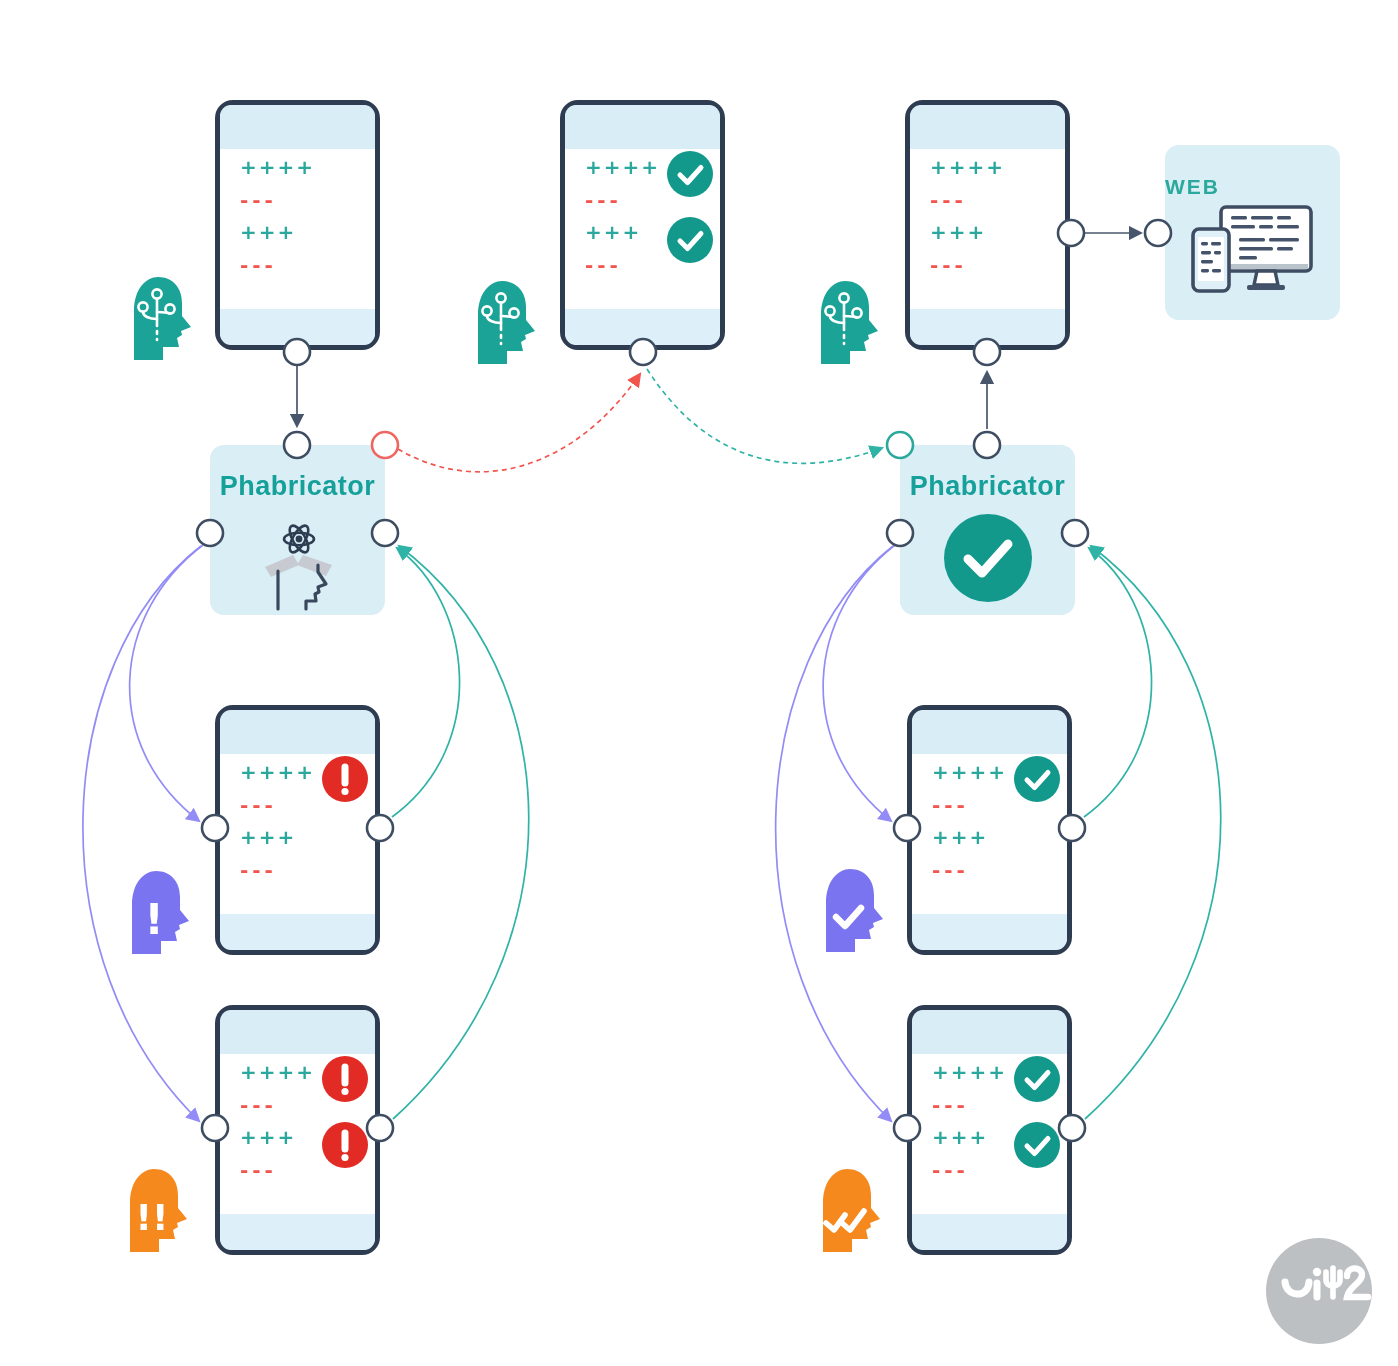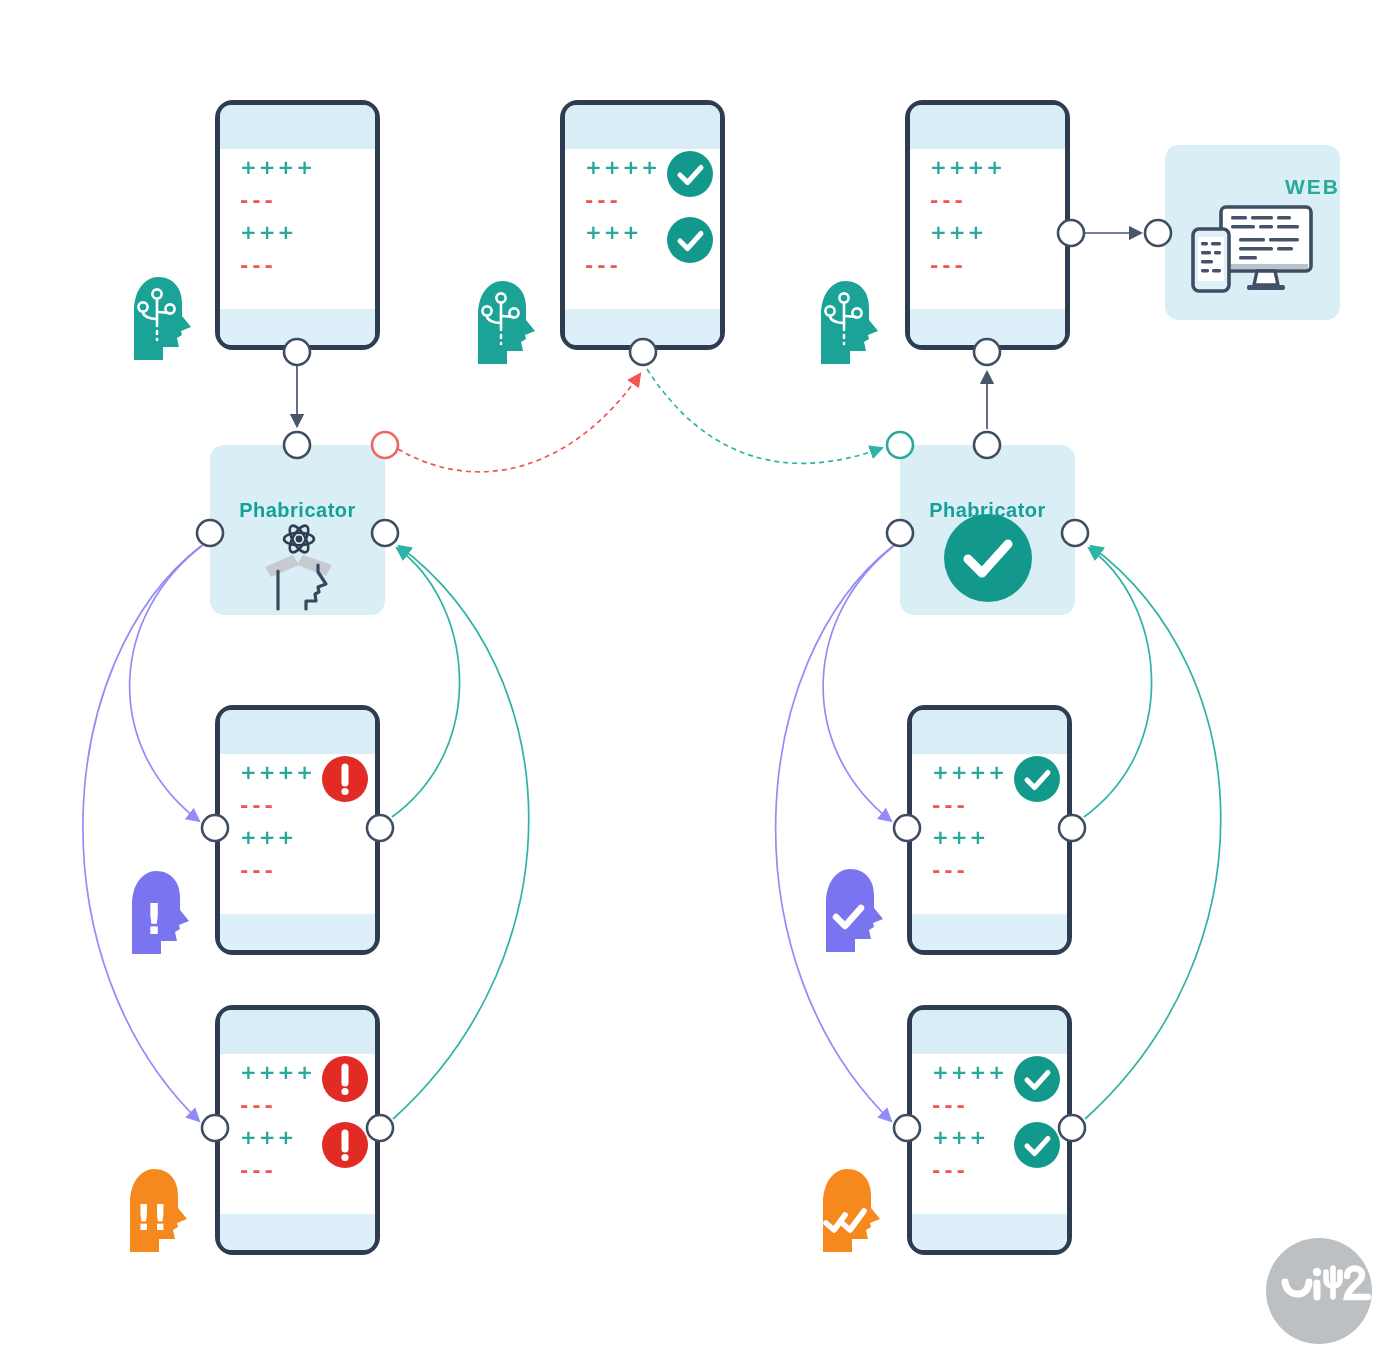--- a/index.html
+++ b/index.html
@@ -25,7 +25,7 @@
   .panelbox{position:absolute;background:#daeef6;border-radius:14px;}
   .panel-label{display:block;text-align:center;margin-top:54px;color:#16a09a;
         font-size:20px;font-weight:bold;letter-spacing:.5px;}
-  .web-label{display:block;text-align:right;margin-top:30px;color:#2aa99c;
+  .web-label{display:block;text-align:left;margin-top:30px;color:#2aa99c;
         font-size:21px;font-weight:bold;letter-spacing:2px;}
   .absvg{position:absolute;}
   .phab-check{position:absolute;width:88px;height:88px;border-radius:50%;background:#13998c;}

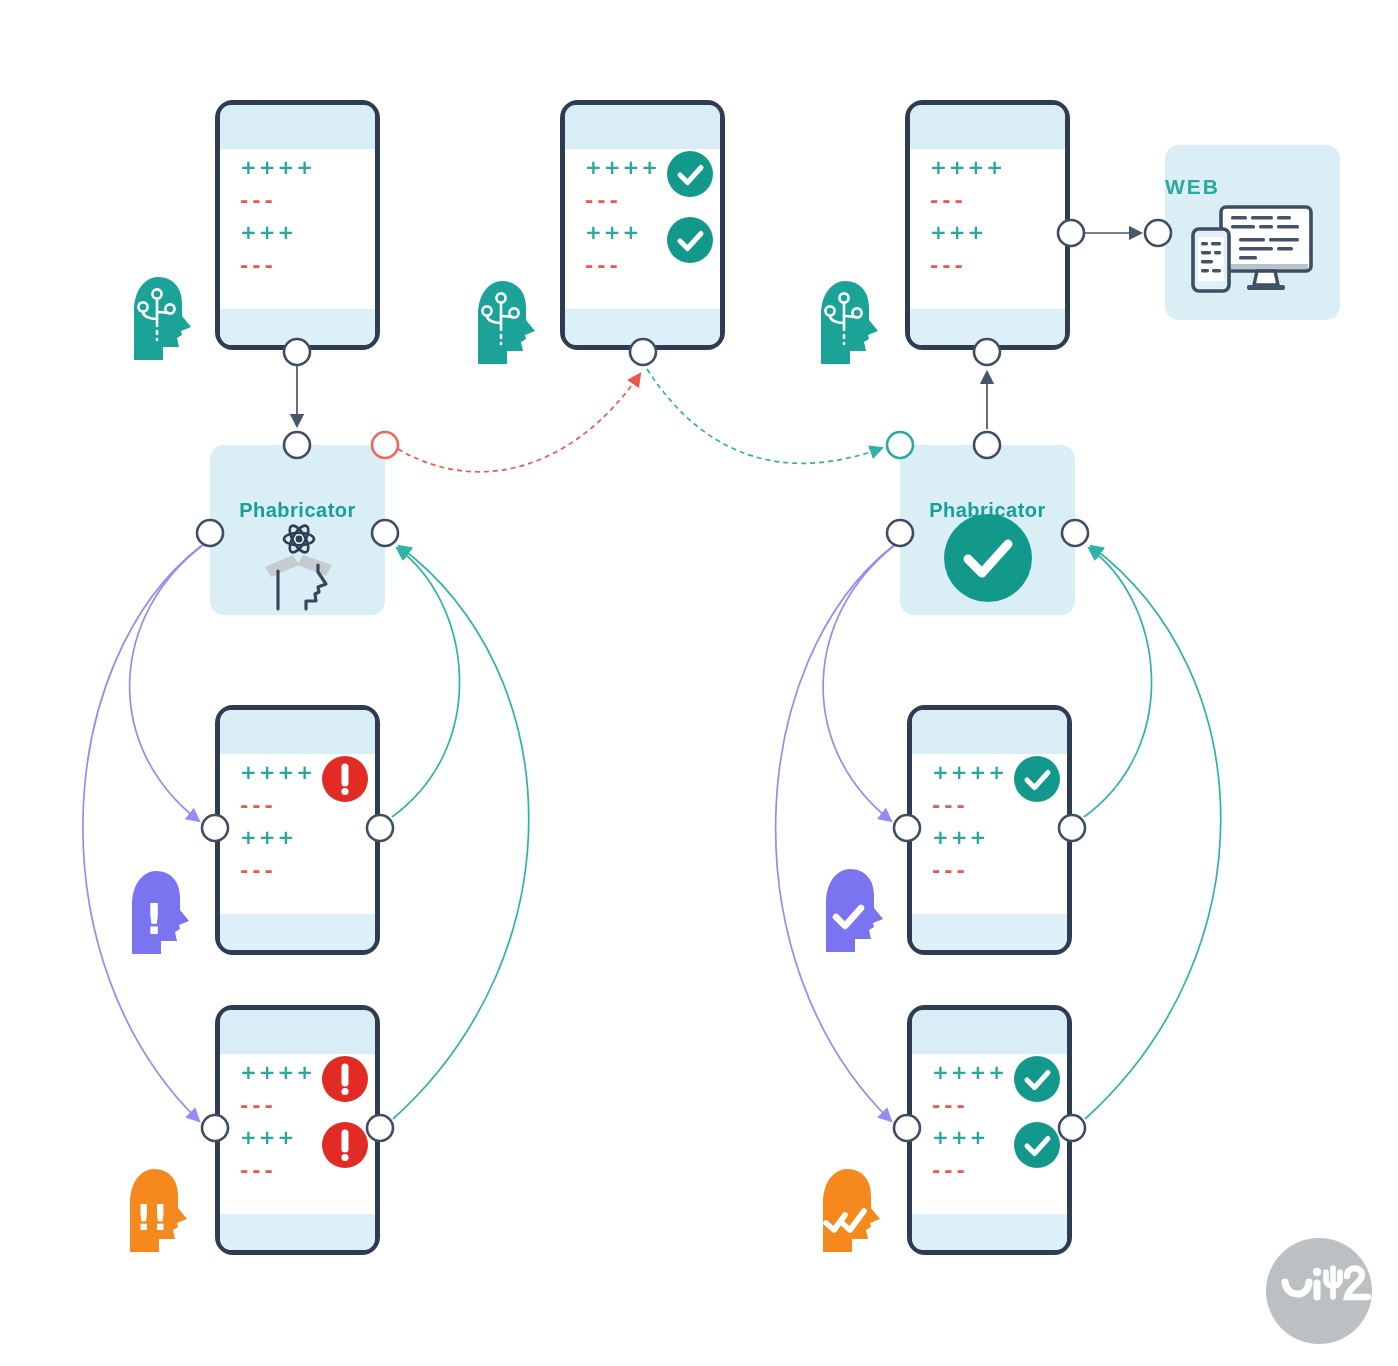--- a/index.html
+++ b/index.html
@@ -23,8 +23,8 @@
   .b1{top:46px;} .b2{top:112px;}
   
   .panelbox{position:absolute;background:#daeef6;border-radius:14px;}
-  .panel-label{display:block;text-align:center;margin-top:54px;color:#16a09a;
-        font-size:20px;font-weight:bold;letter-spacing:.5px;}
+  .panel-label{display:block;text-align:center;margin-top:26px;color:#16a09a;
+        font-size:27px;font-weight:bold;letter-spacing:.5px;}
   .web-label{display:block;text-align:left;margin-top:30px;color:#2aa99c;
         font-size:21px;font-weight:bold;letter-spacing:2px;}
   .absvg{position:absolute;}

